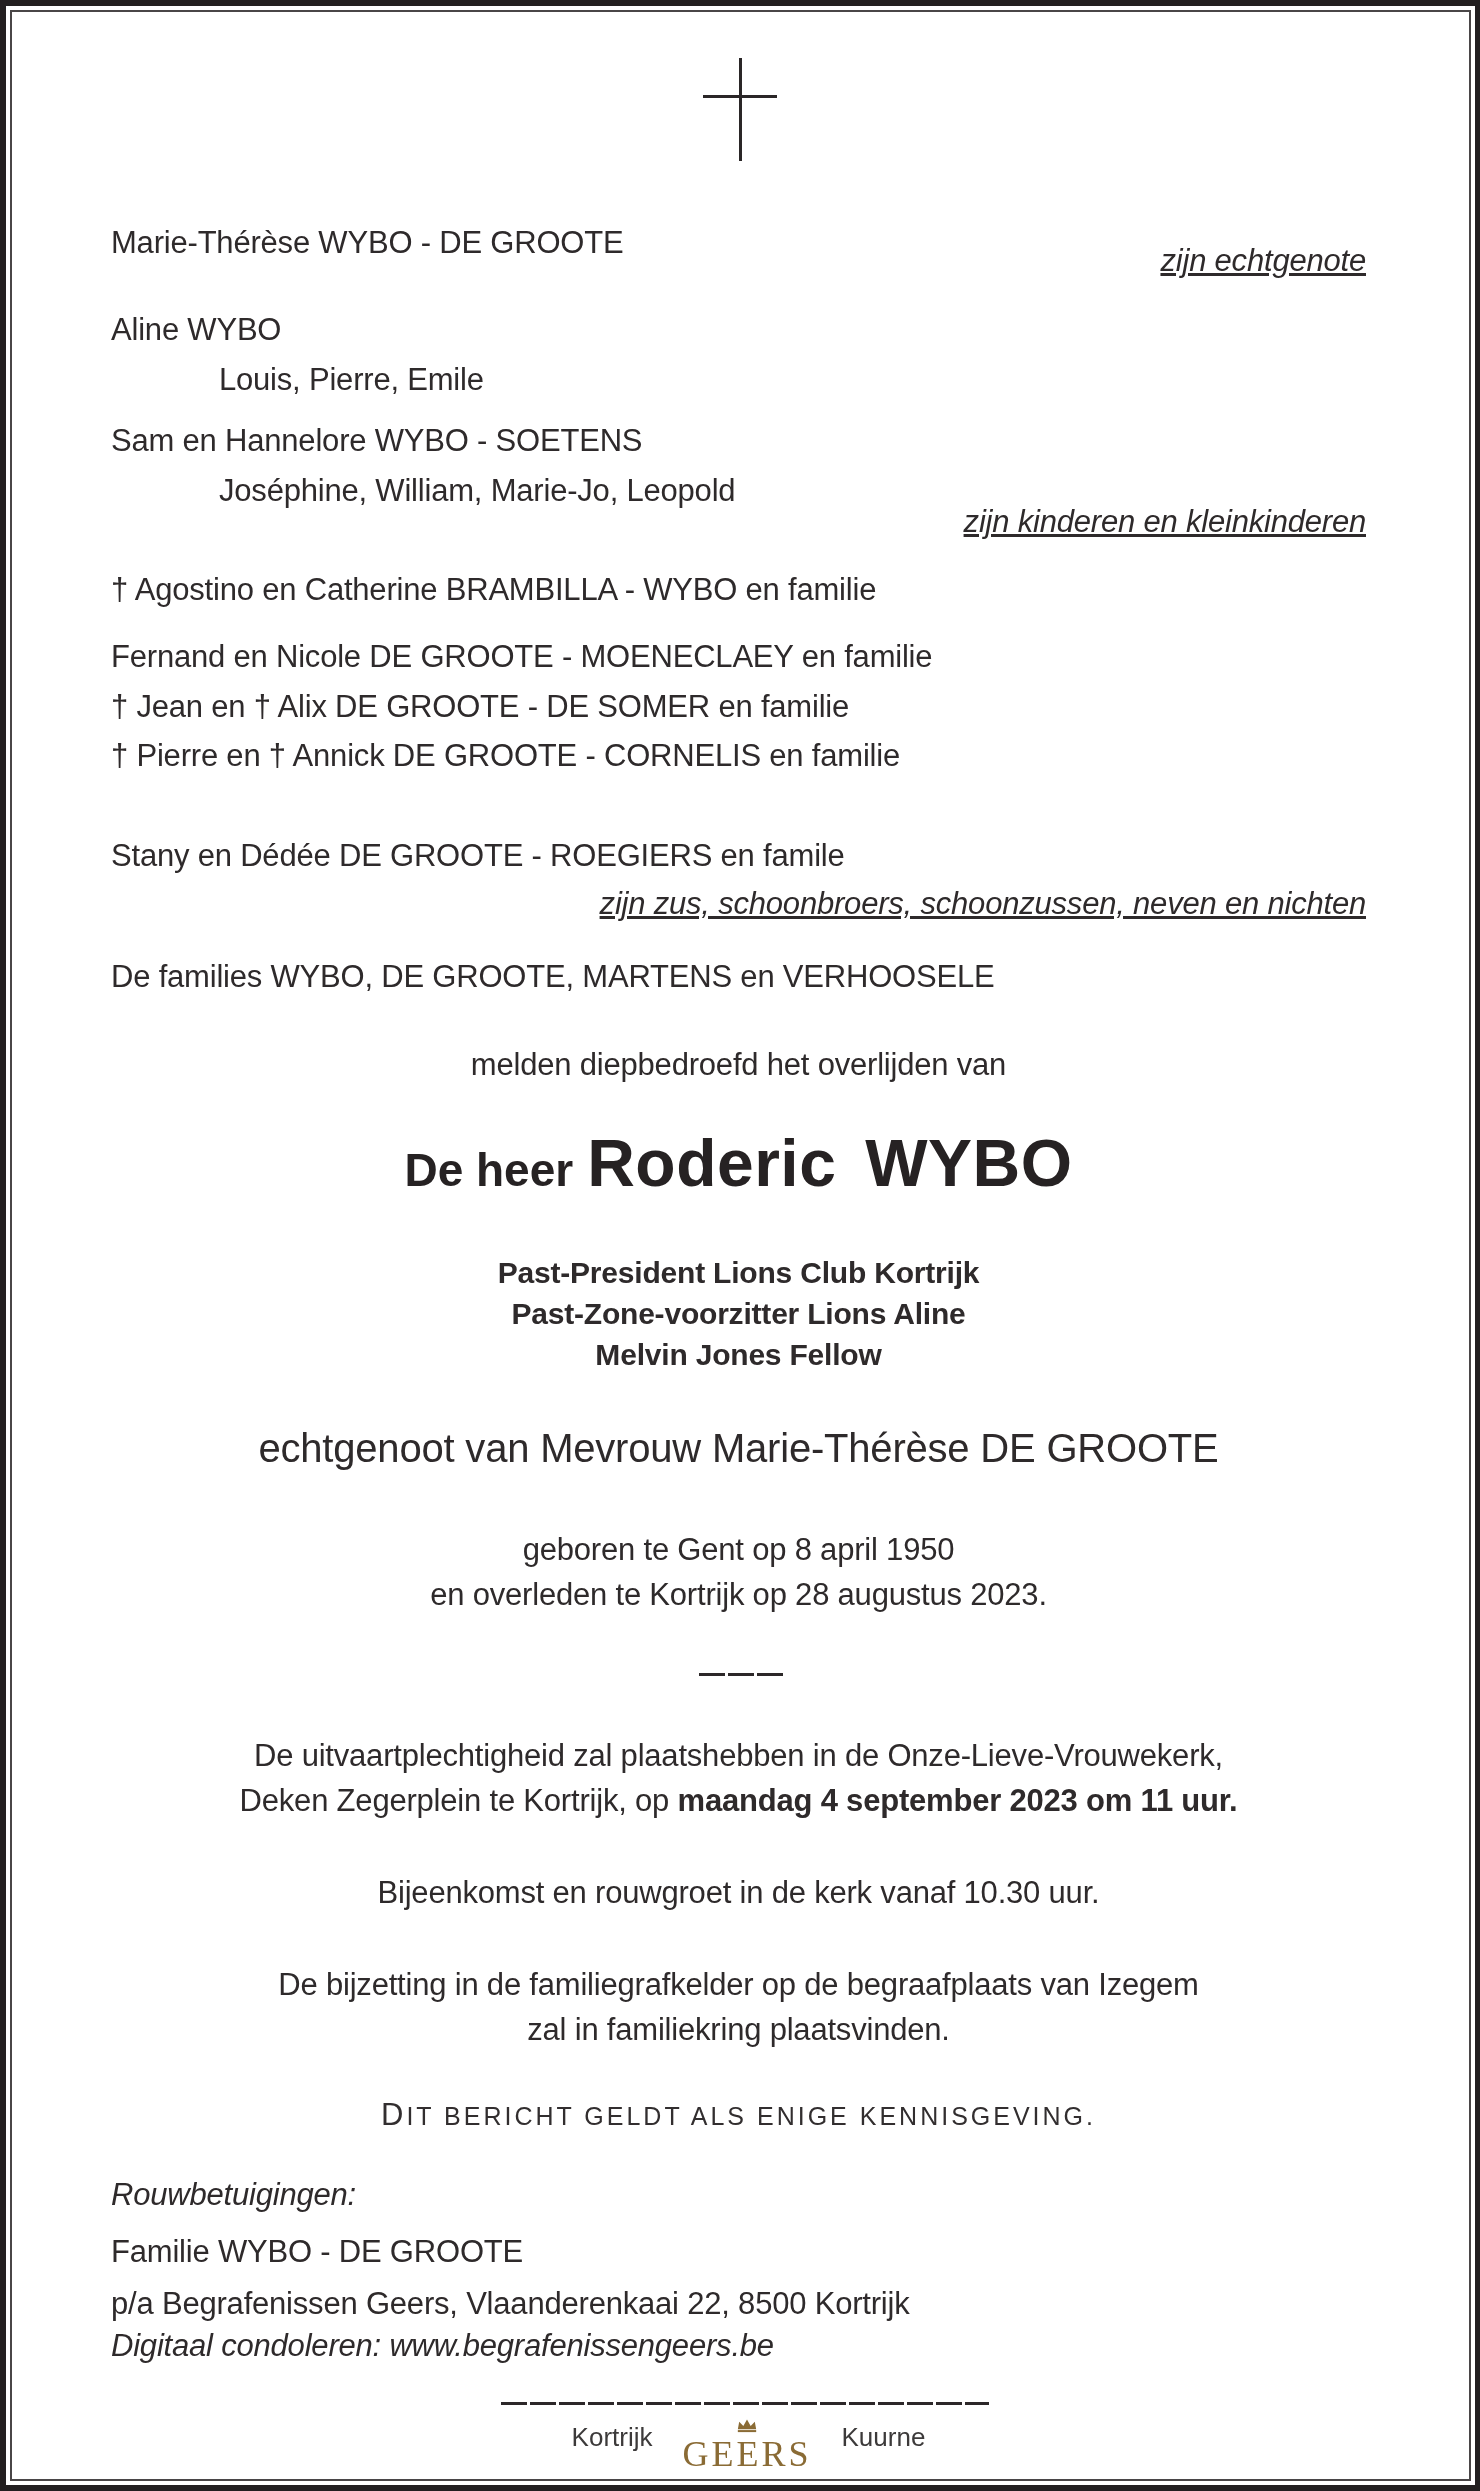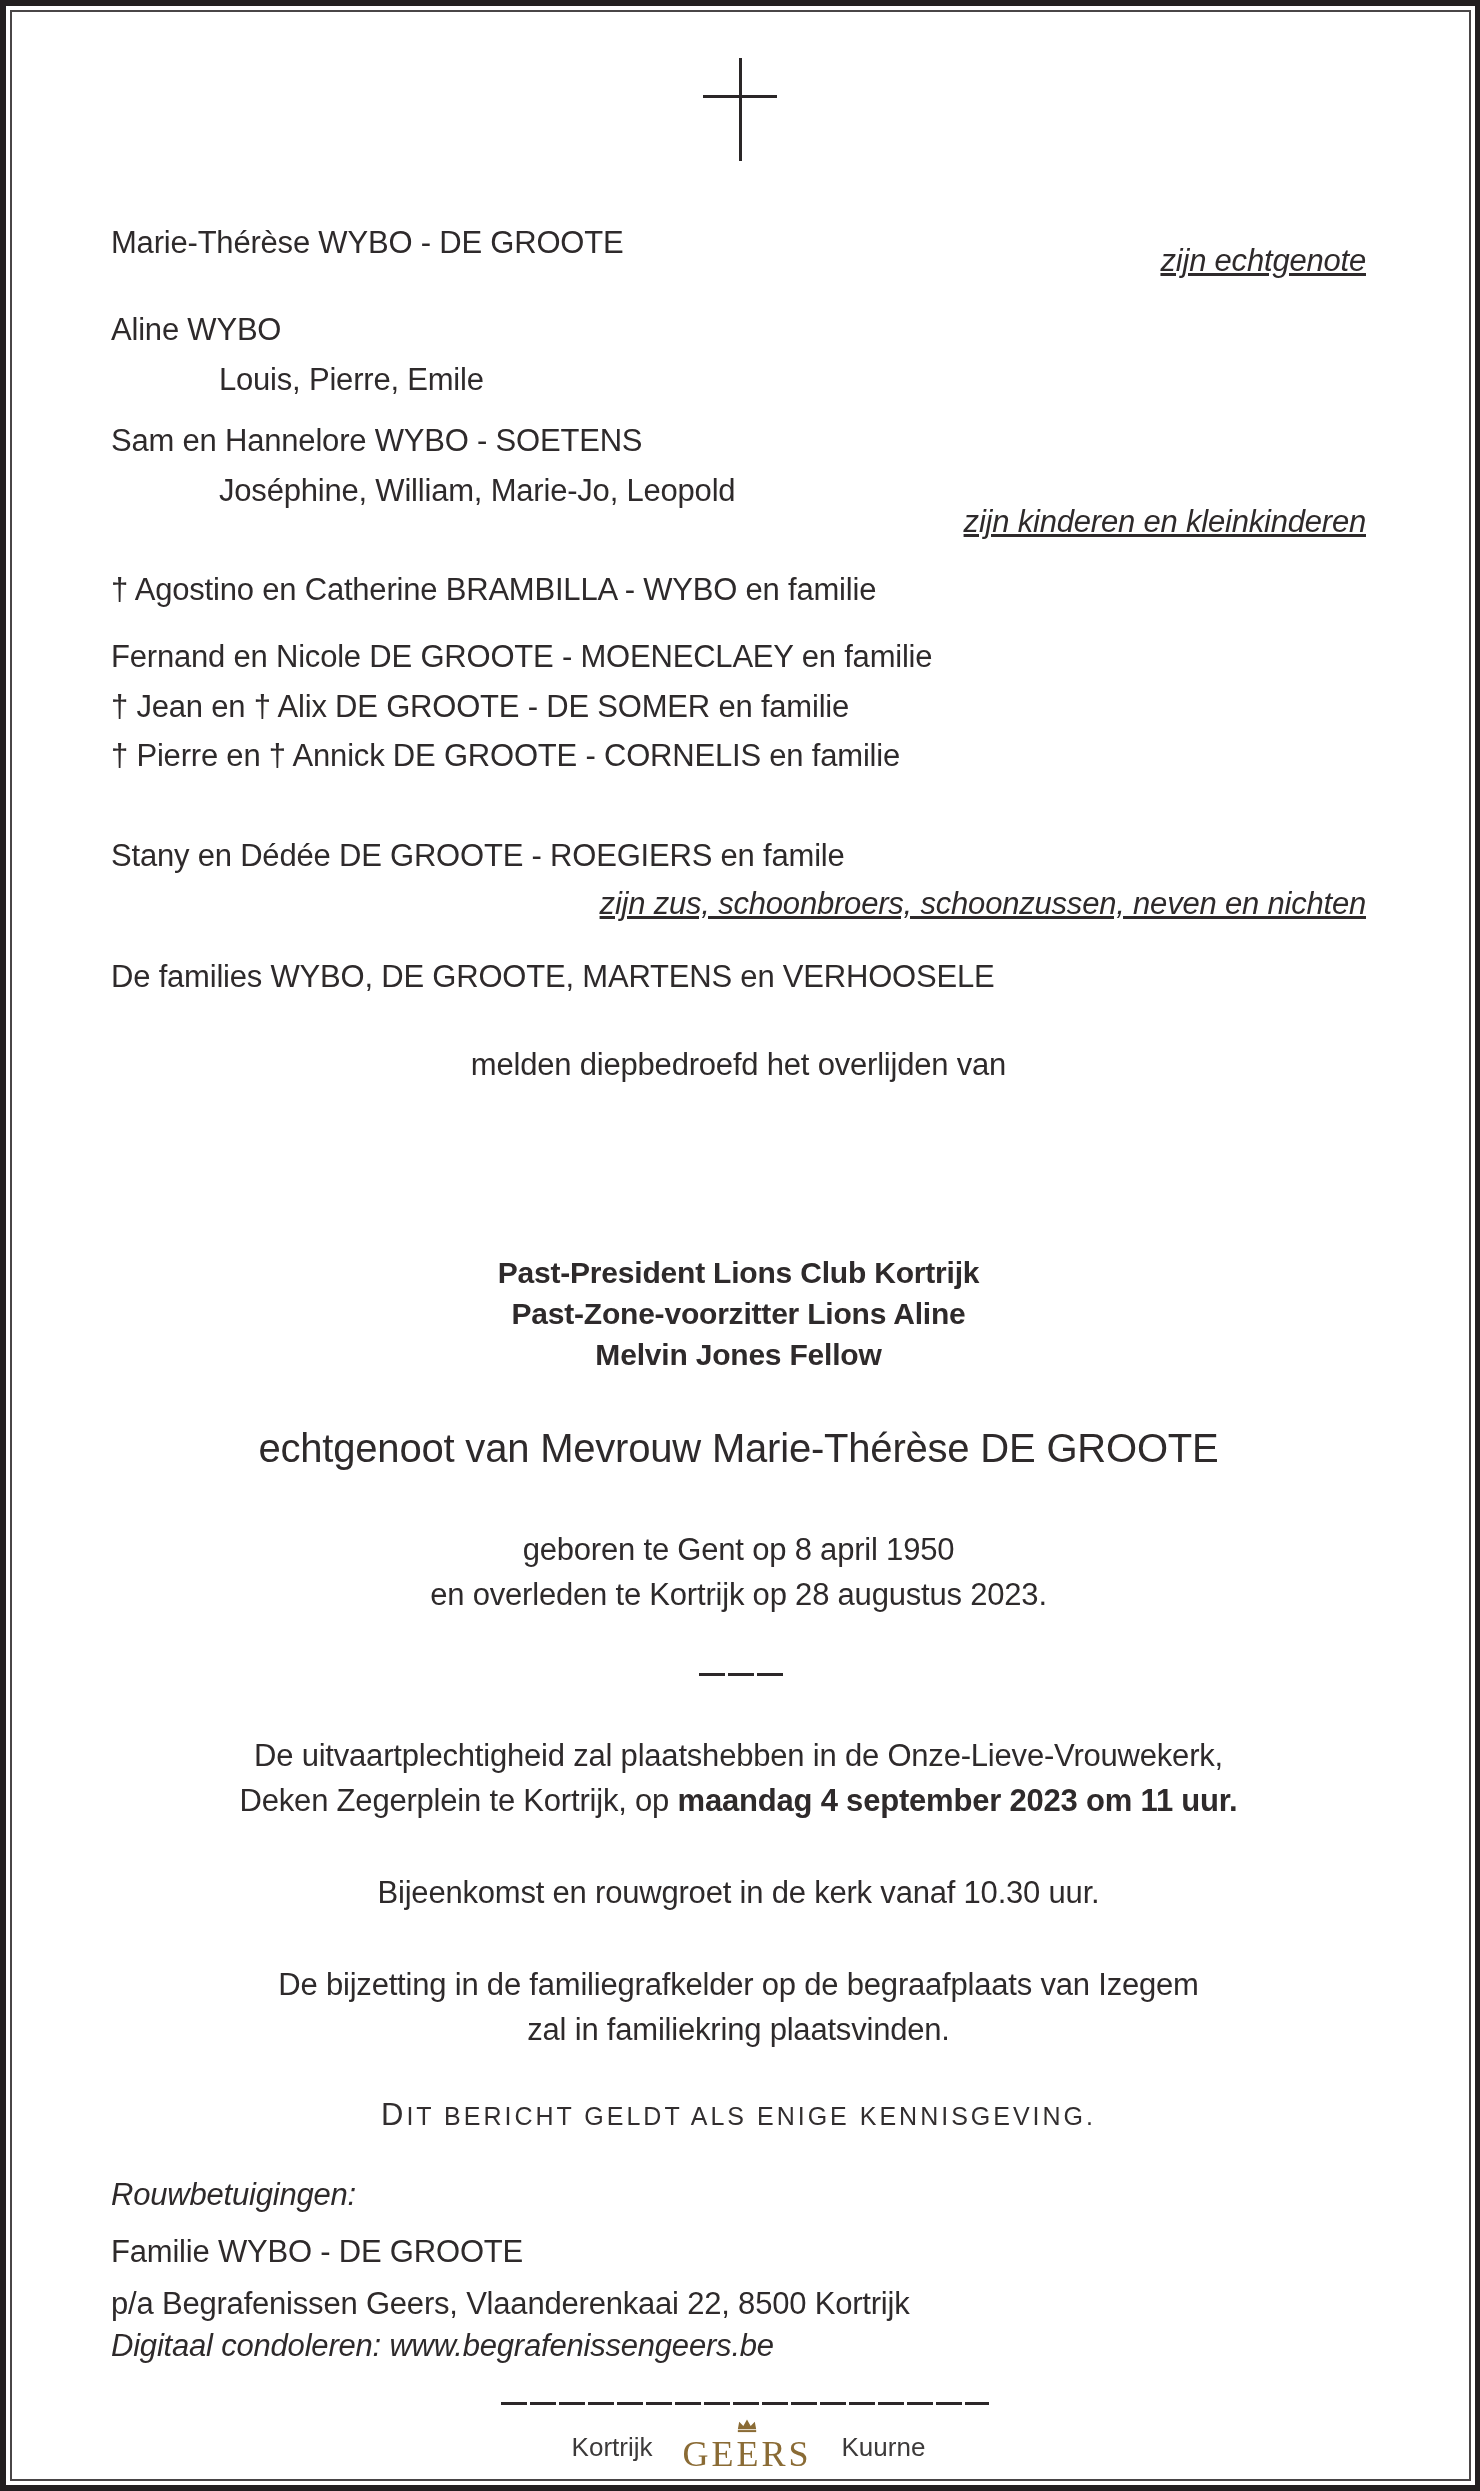--- a/index.html
+++ b/index.html
@@ -101,6 +101,9 @@
 
   <div class="line center" style="top:1047px">melden diepbedroefd het overlijden van</div>
 
+  <div class="big-title">
+    <span class="prefix">De heer</span><span class="name">Roderic WYBO</span>
+  </div>
 
   <div class="line center honor" style="top:1256px">Past-President Lions Club Kortrijk</div>
   <div class="line center honor" style="top:1297px">Past-Zone-voorzitter Lions Aline</div>

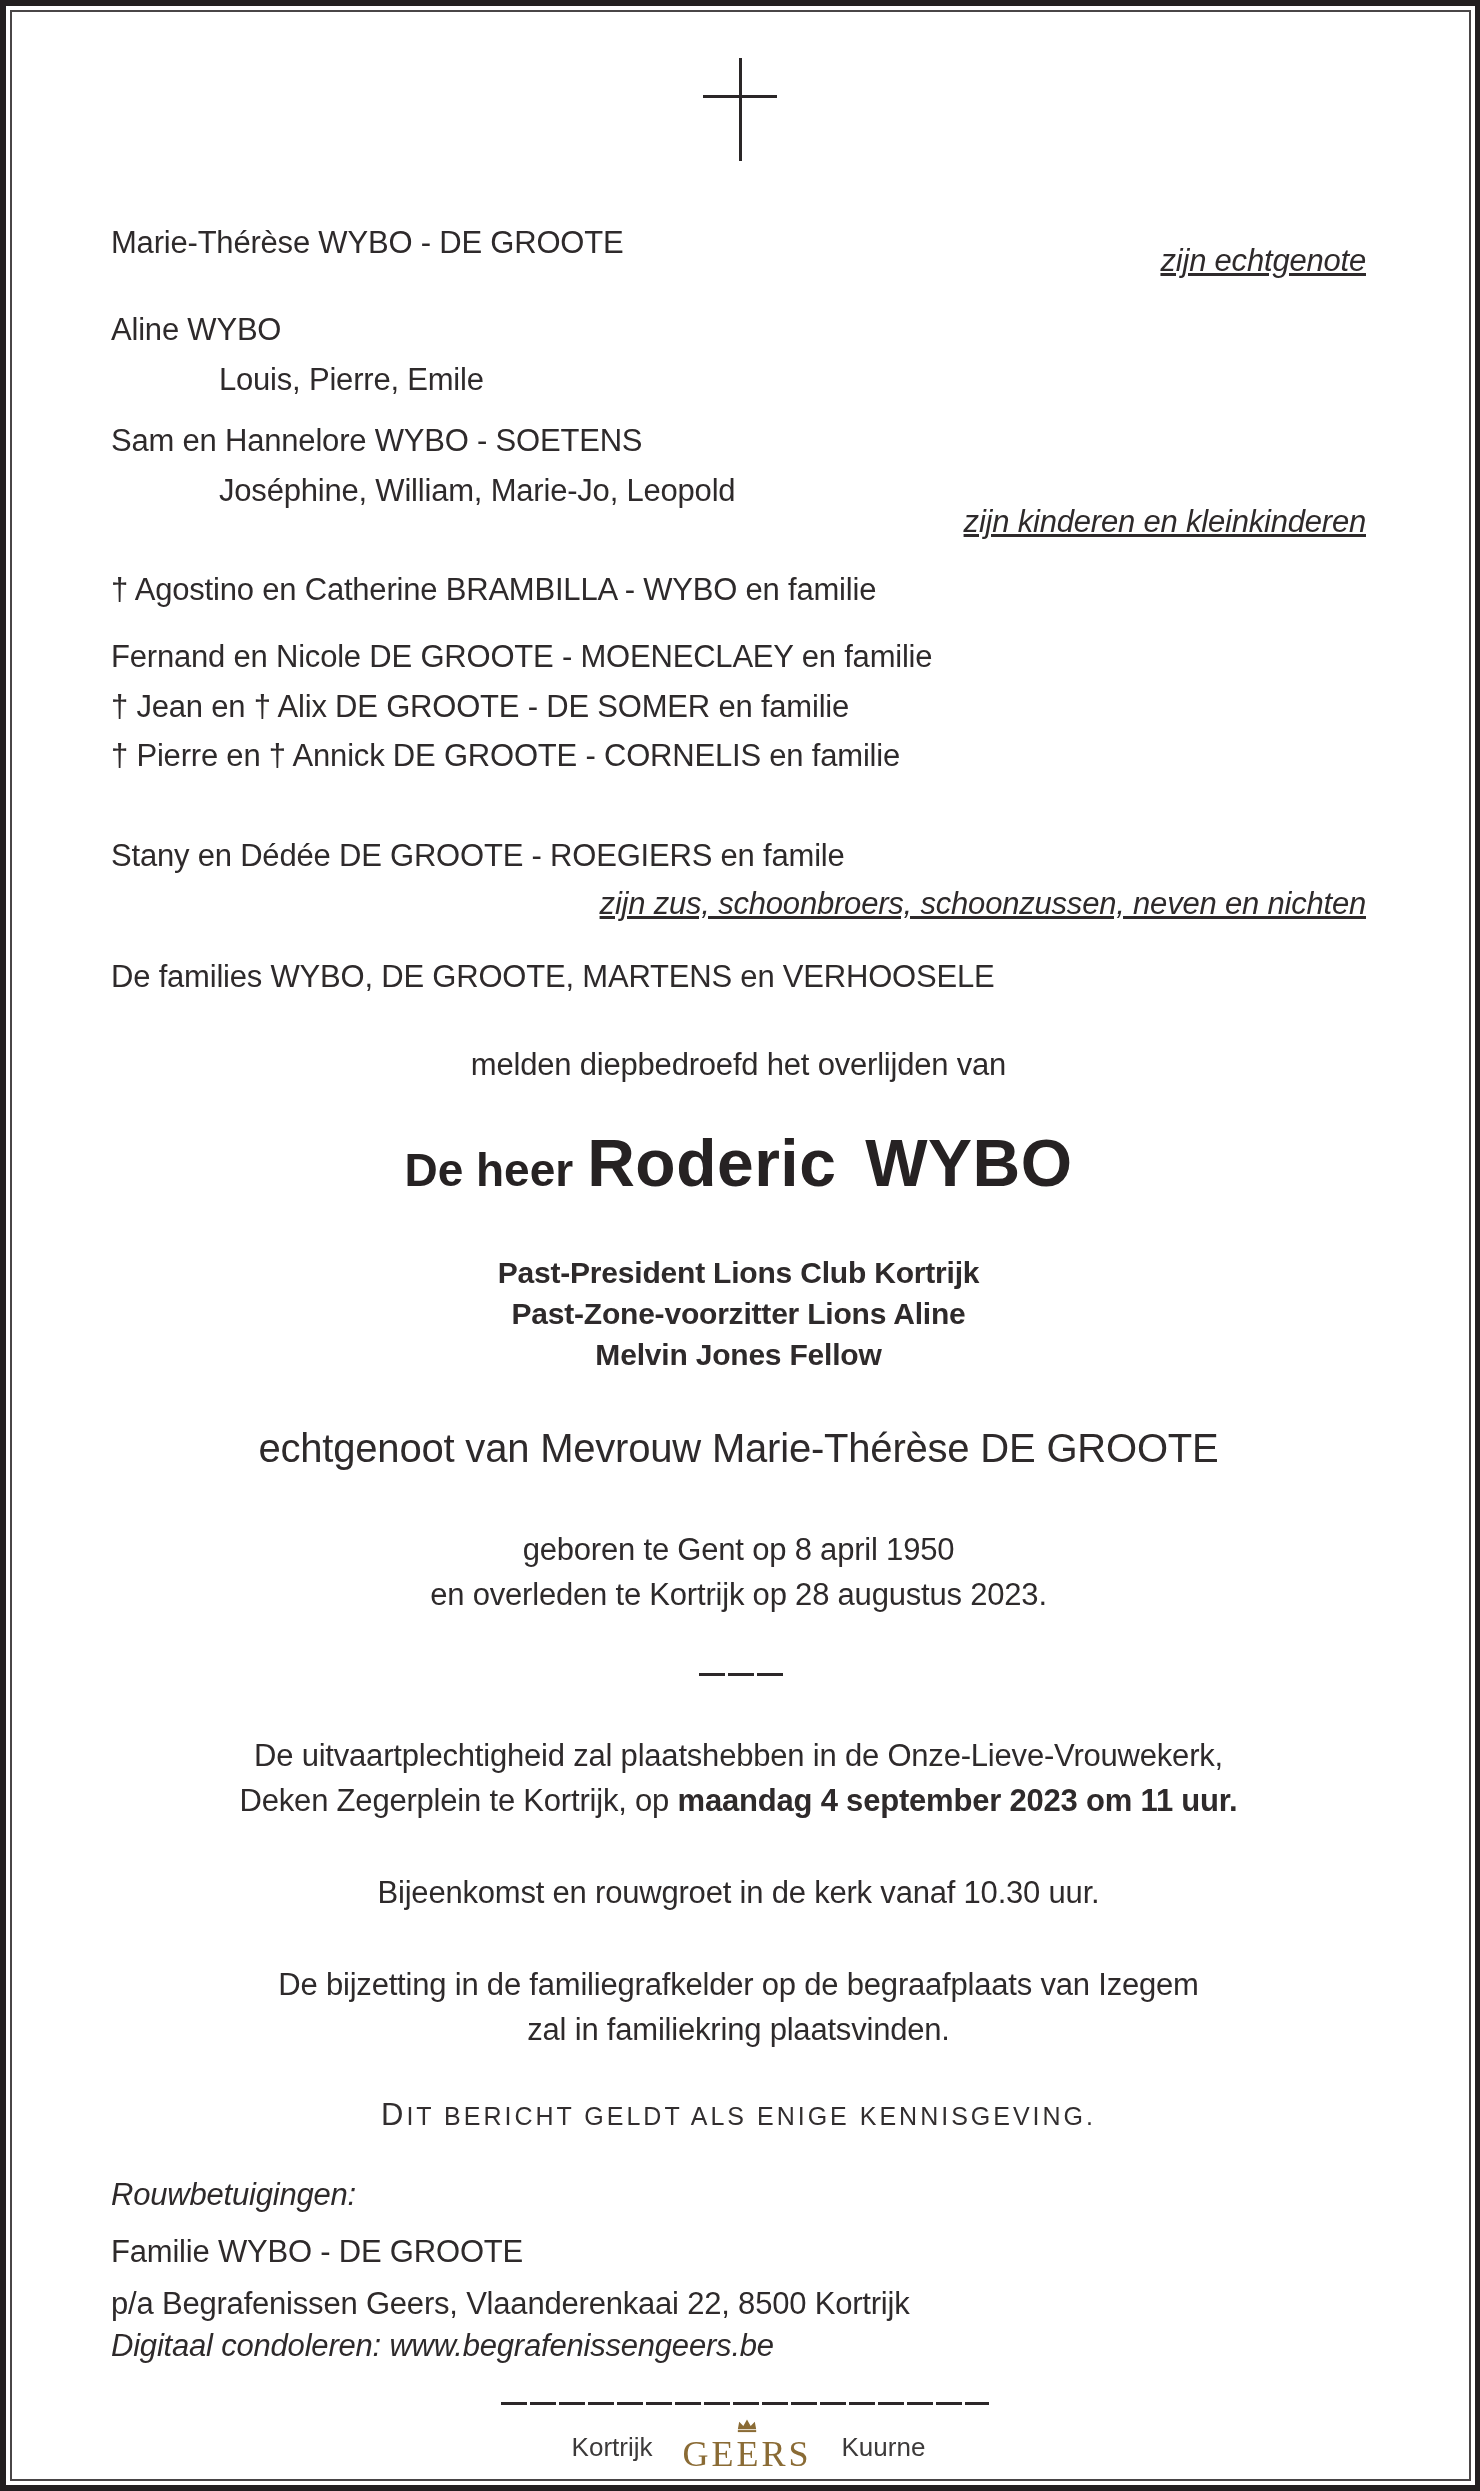--- a/index.html
+++ b/index.html
@@ -55,7 +55,7 @@
 
   .footer{
     position:absolute;left:16px;right:0;top:2422px;
-    display:flex;justify-content:center;align-items:center;gap:30px;
+    display:flex;justify-content:center;gap:30px;
   }
   .footer .city{font-size:26px;color:#3c3a3a;letter-spacing:0;}
   .brand{

